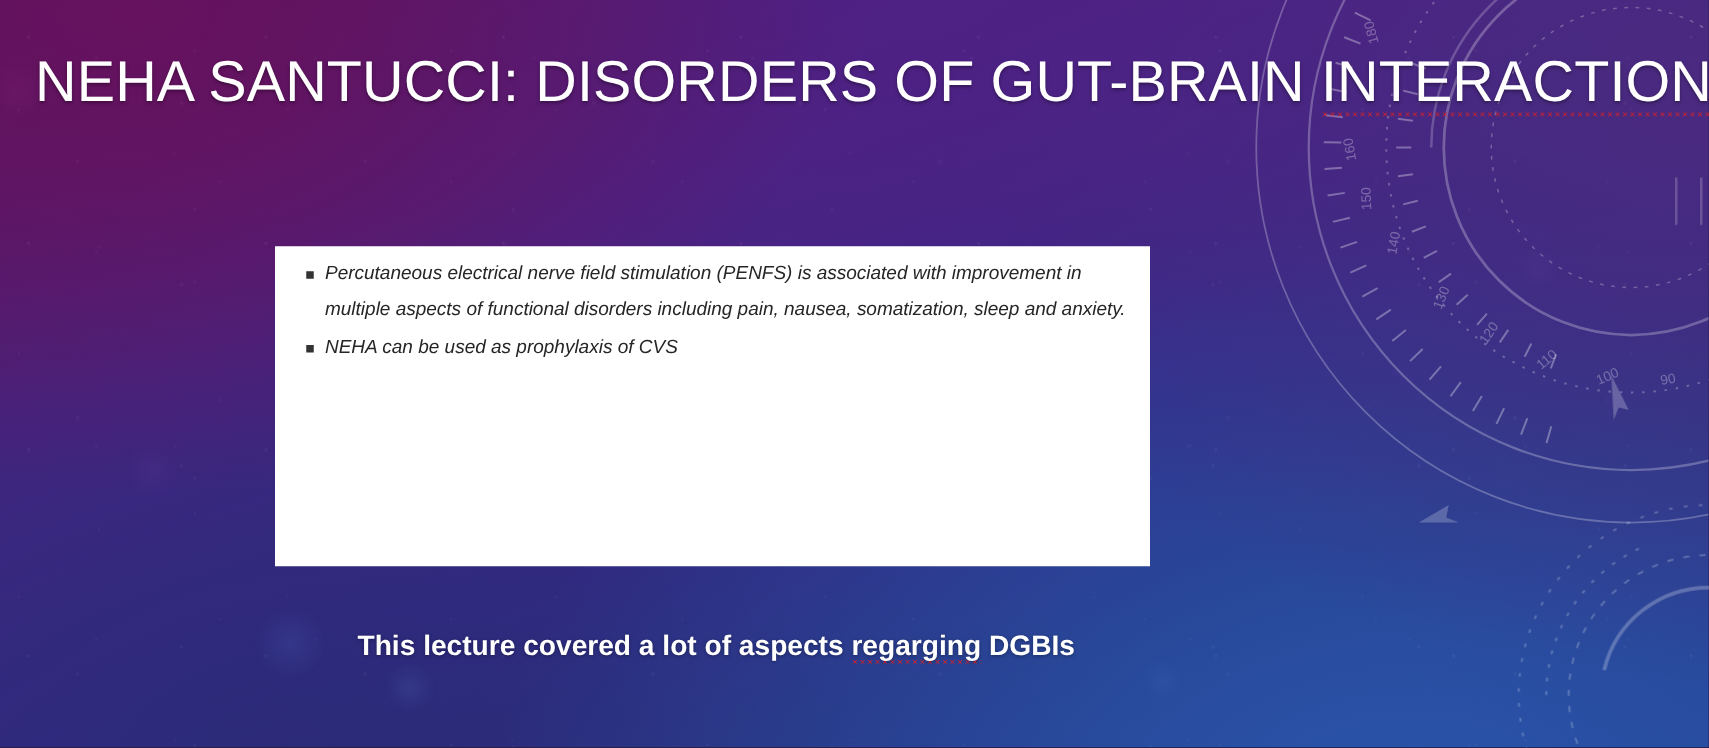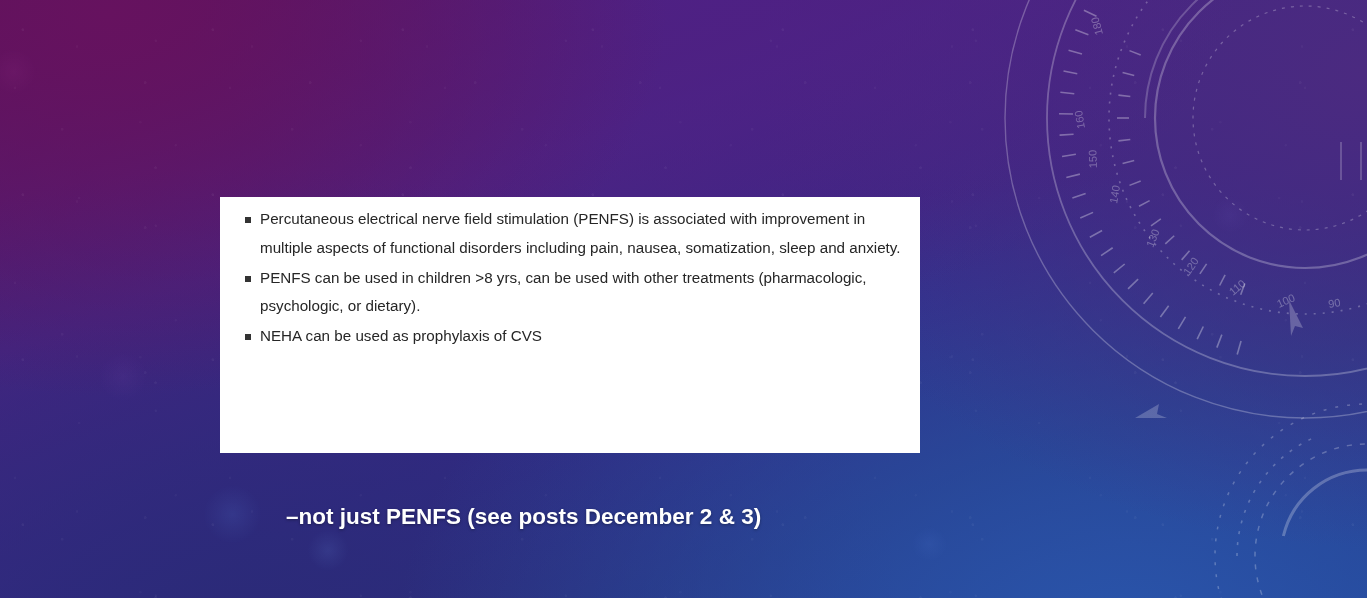--- a/index.html
+++ b/index.html
@@ -231,6 +231,7 @@
     <path d="M198 418 l24 -14 l-2 10 l10 4 z" fill="#ffffff" opacity="0.22"></path>
   </svg>
 
+  <div class="title"><span>NEHA SANTUCCI: DISORDERS OF GUT-BRAIN </span><span class="sp-err">INTERACTION</span></div>
 
   <div class="card">
     <ul>

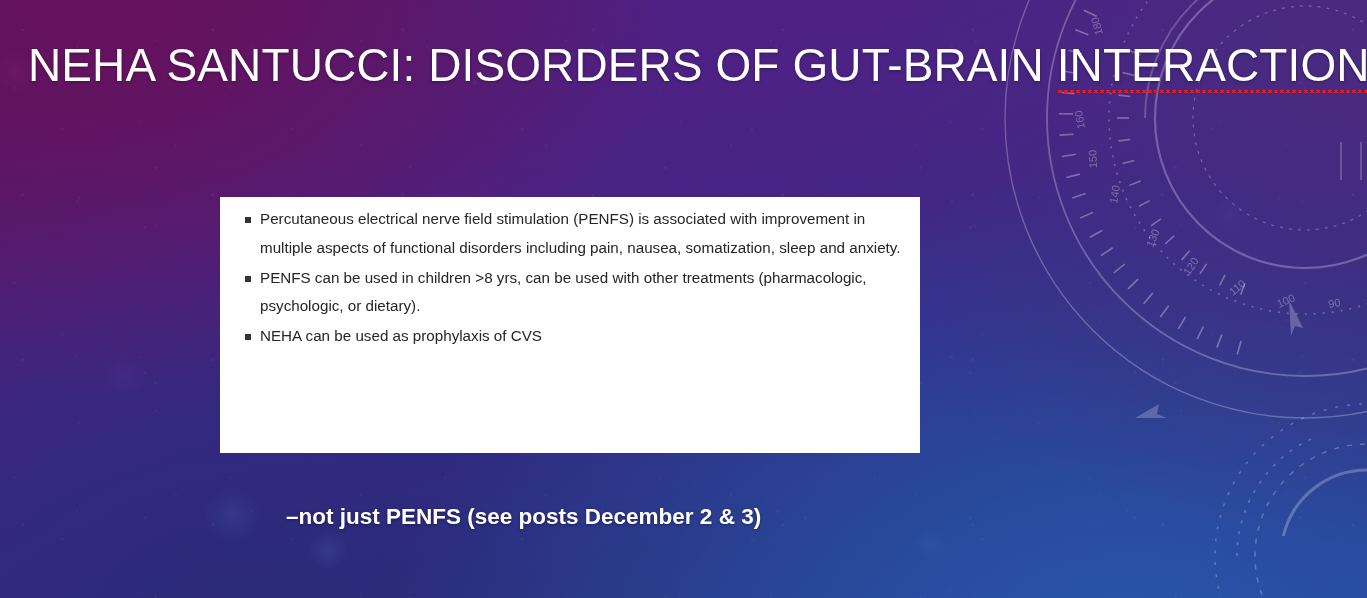--- a/index.html
+++ b/index.html
@@ -108,6 +108,7 @@
     margin: 0;
     padding: 0;
     list-style: none;
+    font-style: italic;
   }
   .card li {
     position: relative;

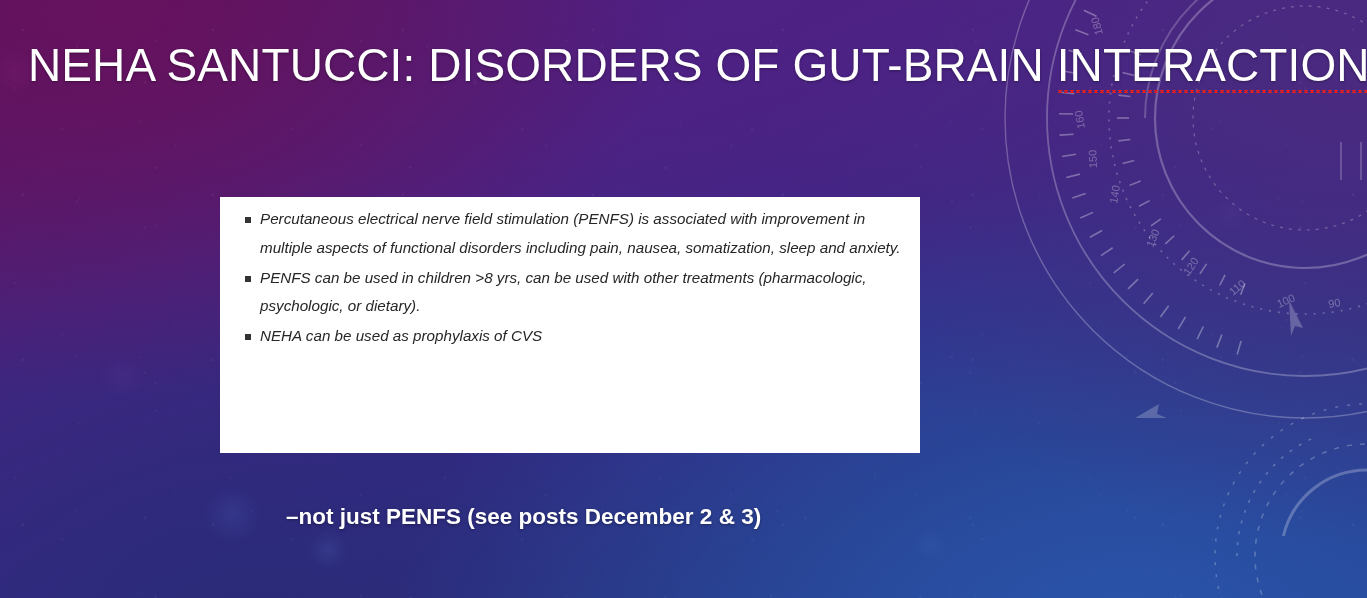--- a/index.html
+++ b/index.html
@@ -237,7 +237,6 @@
   <div class="card">
     <ul>
       <li>Percutaneous electrical nerve field stimulation (PENFS) is associated with improvement in multiple aspects of functional disorders including pain, nausea, somatization, sleep and anxiety.</li>
-      <li>PENFS can be used in children &gt;8 yrs, can be used with other treatments (pharmacologic, psychologic, or dietary).</li>
       <li>NEHA can be used as prophylaxis of CVS</li>
     </ul>
   </div>

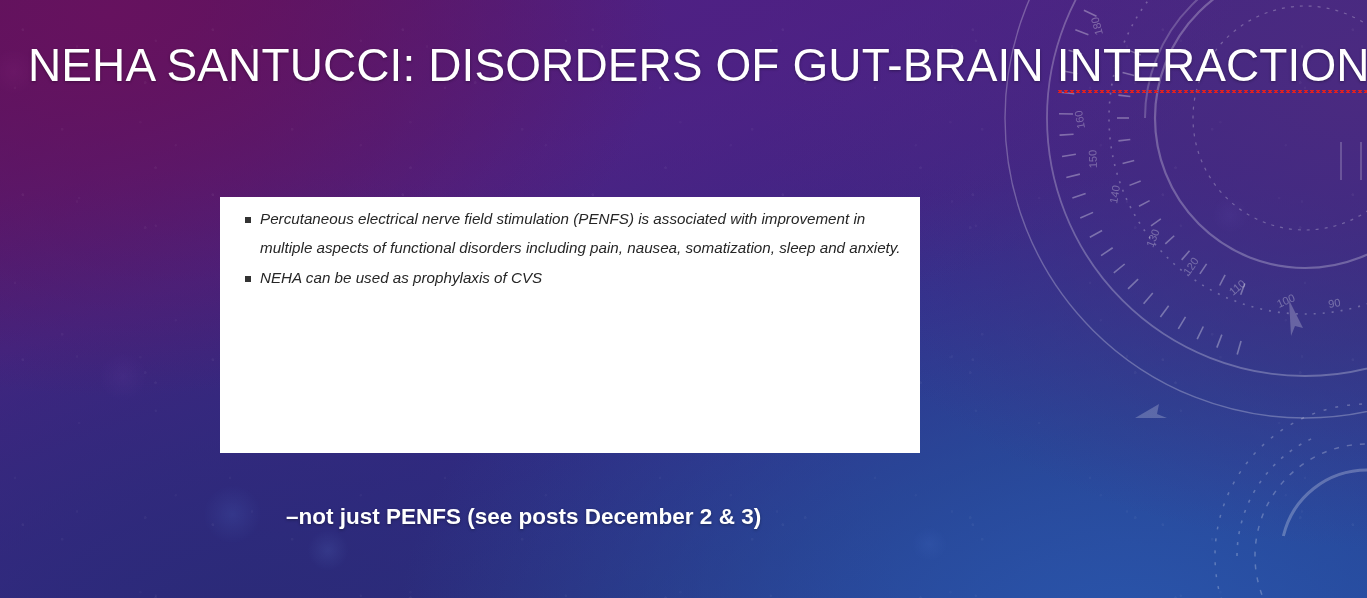--- a/index.html
+++ b/index.html
@@ -242,6 +242,7 @@
   </div>
 
   <div class="caption">
+    <span class="ln"><span>This lecture covered a lot of aspects </span><span class="sp-err">regarging</span><span> DGBIs</span></span>
     <span class="ln">–not just PENFS (see posts December 2 &amp; 3)</span>
   </div>
 

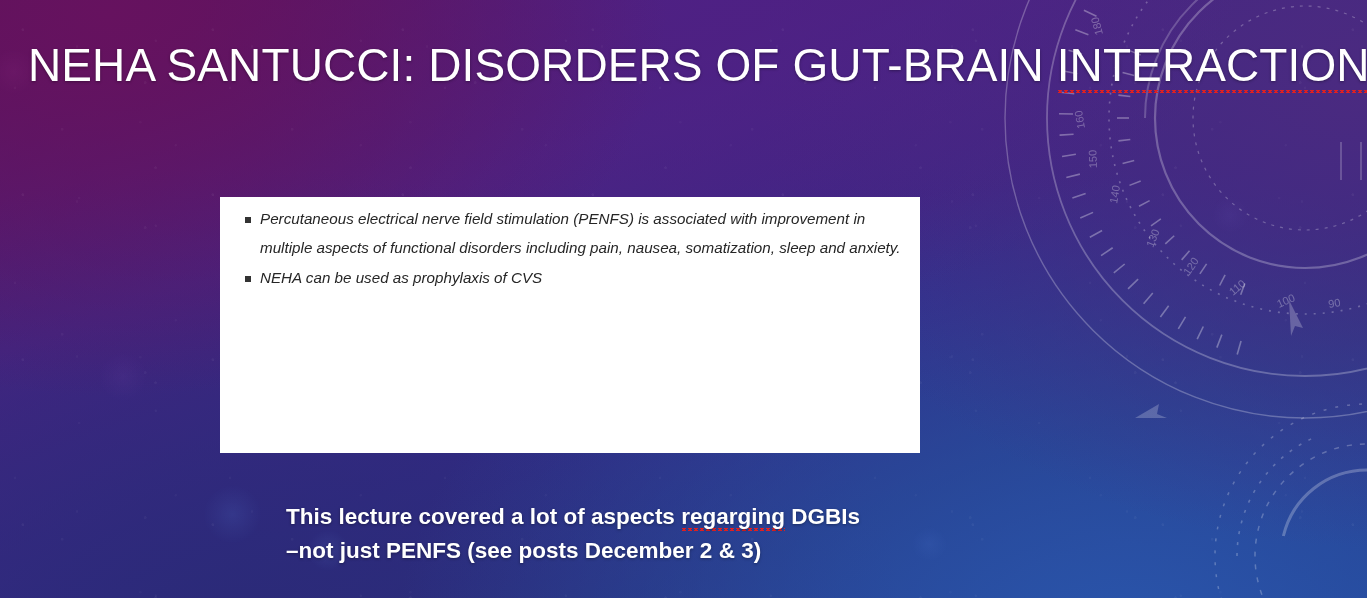--- a/index.html
+++ b/index.html
@@ -243,7 +243,6 @@
 
   <div class="caption">
     <span class="ln"><span>This lecture covered a lot of aspects </span><span class="sp-err">regarging</span><span> DGBIs</span></span>
-    <span class="ln">–not just PENFS (see posts December 2 &amp; 3)</span>
   </div>
 
 </div>

